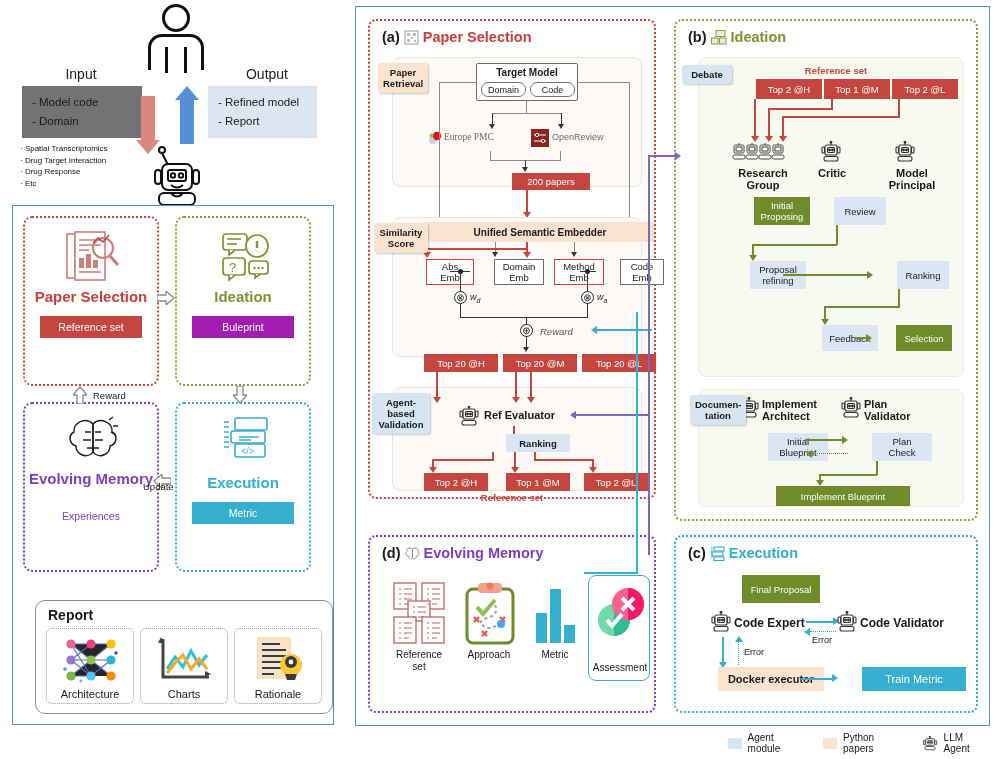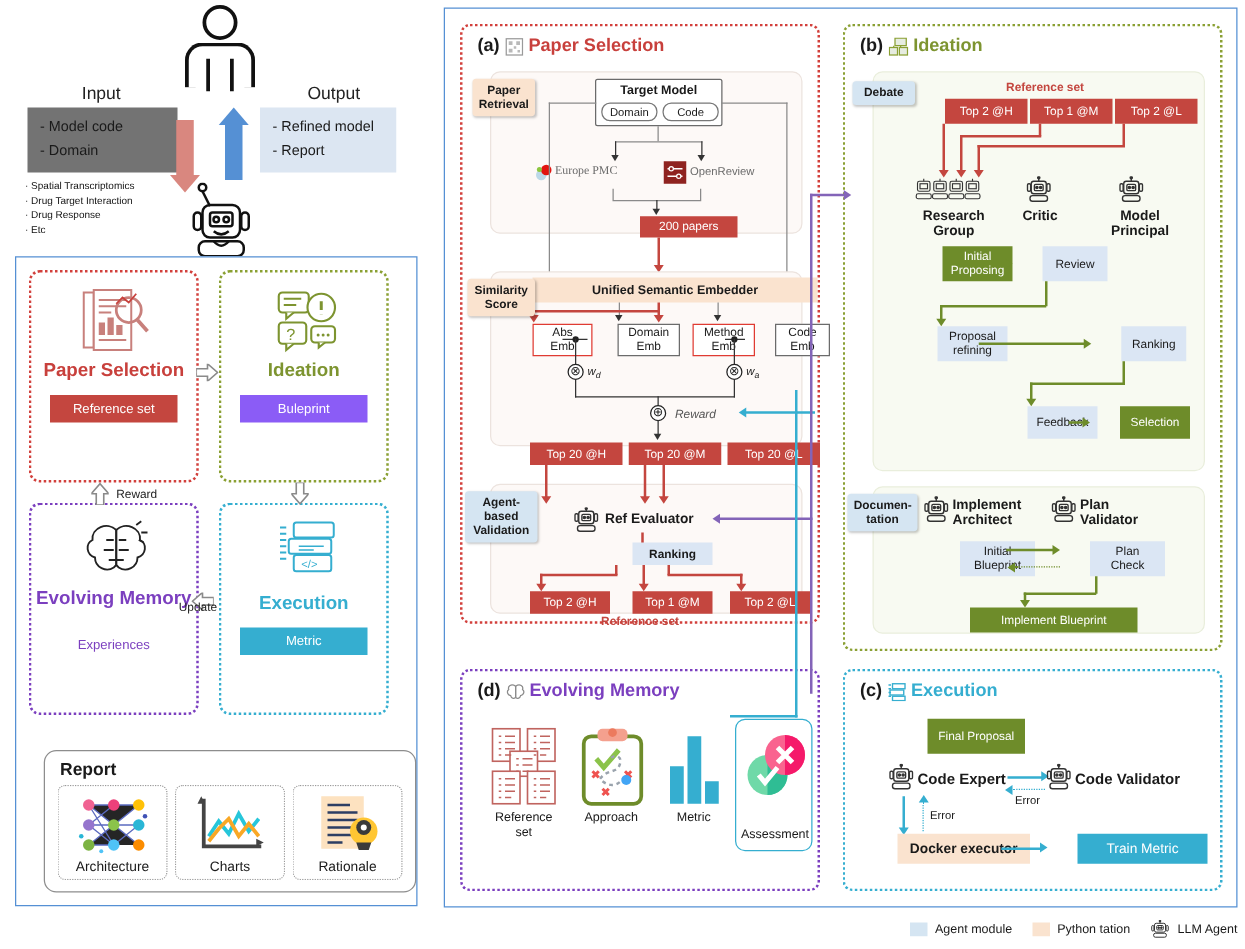--- a/index.html
+++ b/index.html
@@ -94,7 +94,7 @@
   .t-purple{ color:#7b3fbf; }
   .t-cyan  { color:#35aed0; }
   .bg-red   { background:#c4463f; }
-  .bg-olive { background:#8b5cf6; }
+  .bg-olive { background:#a21caf; }
   .bg-cyan  { background:#35aed0; }
   #ba-right { left:144px; top:85px; }
   #ba-down  { left:220px; top:180px; }

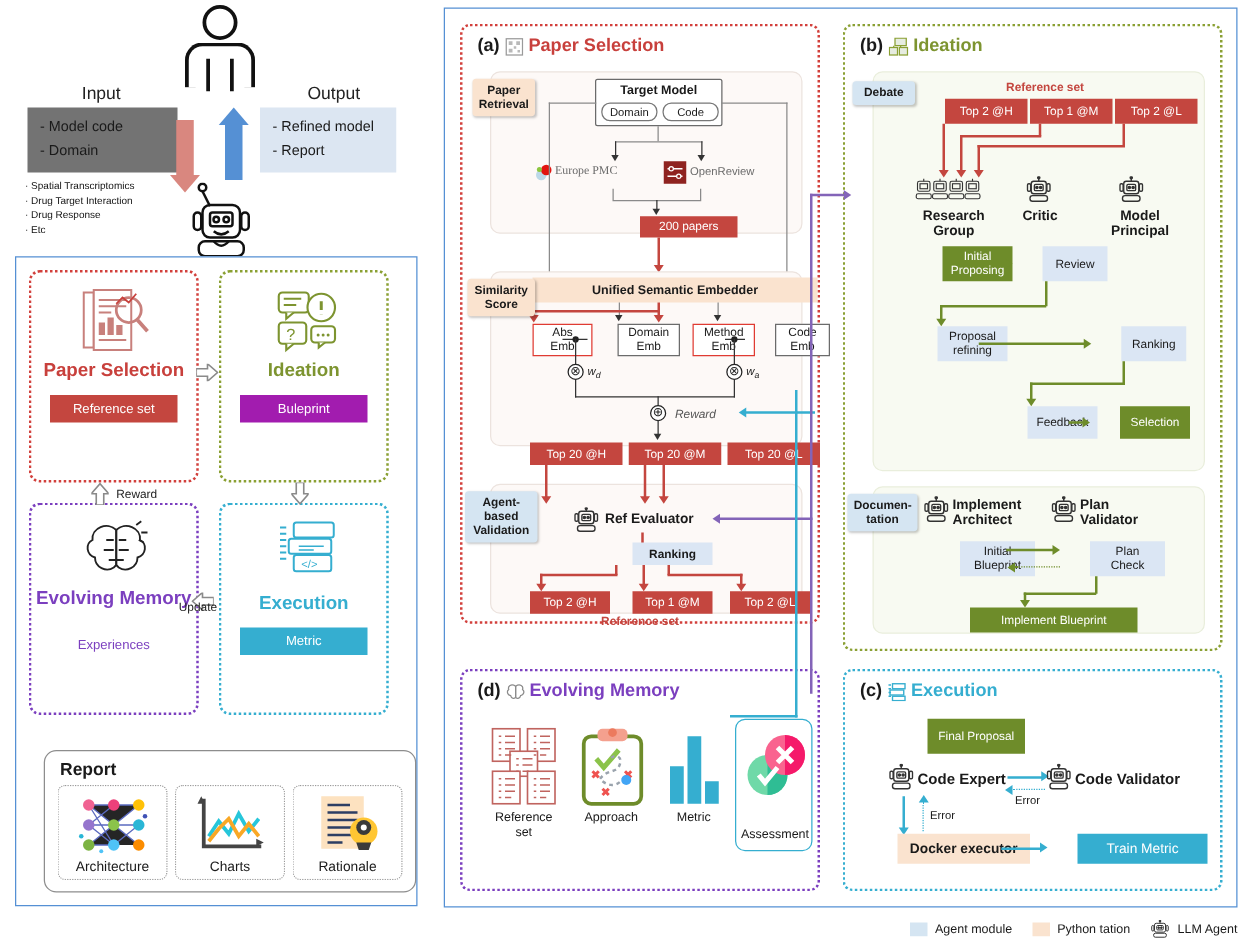--- a/index.html
+++ b/index.html
@@ -773,7 +773,7 @@
     <div class="box bx-olive abs" style="left:196px;top:304px;width:56px;height:26px;">Selection</div>
 
     <div class="stage stage-green" style="left:22px;top:368px;width:266px;height:118px;"></div>
-    <div class="tab tab-blue" style="left:2px;top:374px;width:56px;">
+    <div class="tab tab-blue" style="left:14px;top:374px;width:56px;">
       <div>Documen-</div>
       <div>tation</div>
     </div>

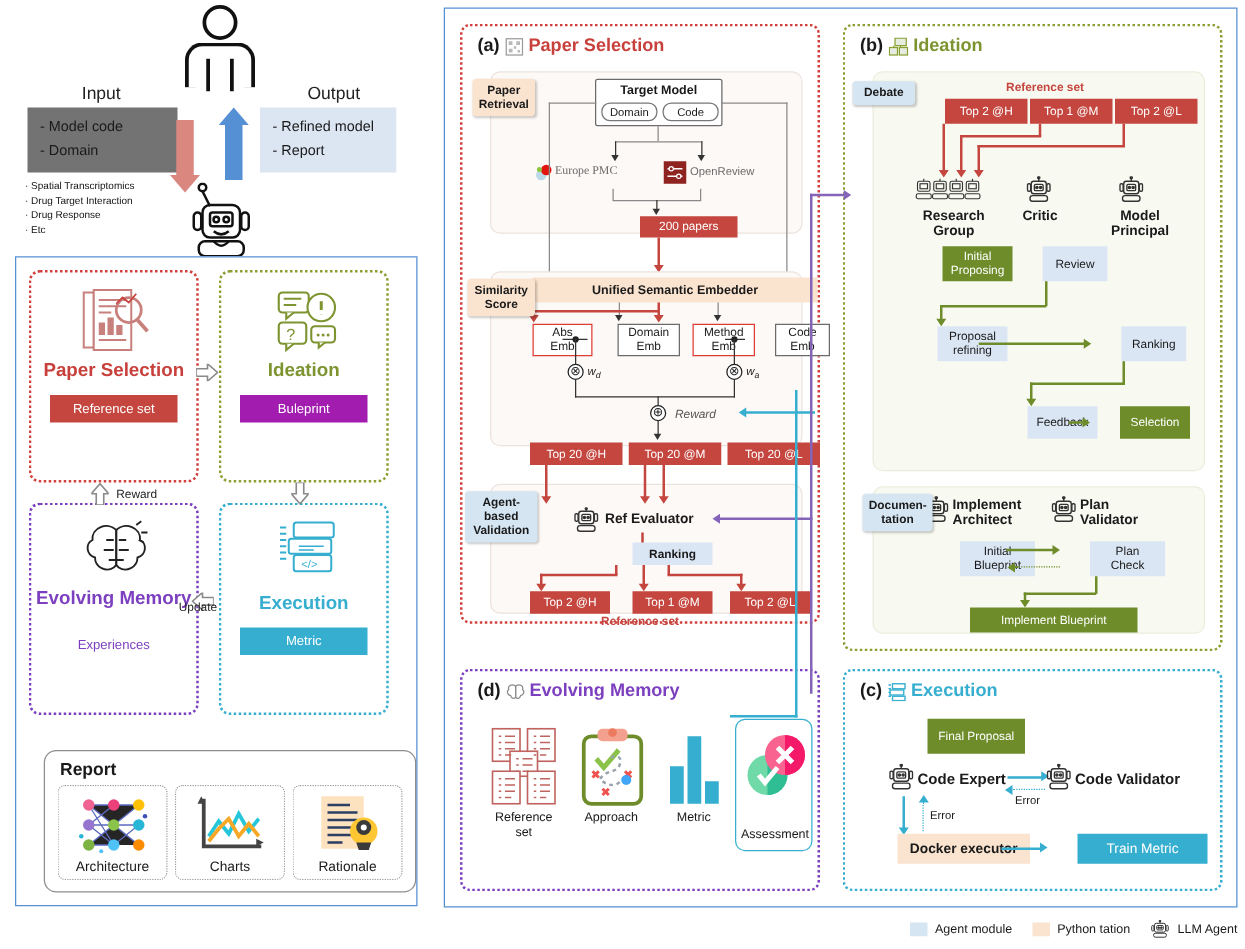--- a/index.html
+++ b/index.html
@@ -1011,7 +1011,7 @@
   <span class="sw" style="background:#d5e5f2;"></span>
   <span>Agent module</span>
   <span class="sw" style="background:#fae3cf;margin-left:10px;"></span>
-  <span>Python tation</span>
+  <span>Python papers</span>
   <span style="margin-left:10px;">
     <svg width="16" height="15" viewBox="0 0 18 17">
         <g stroke="#333" fill="none" stroke-width=".9">

